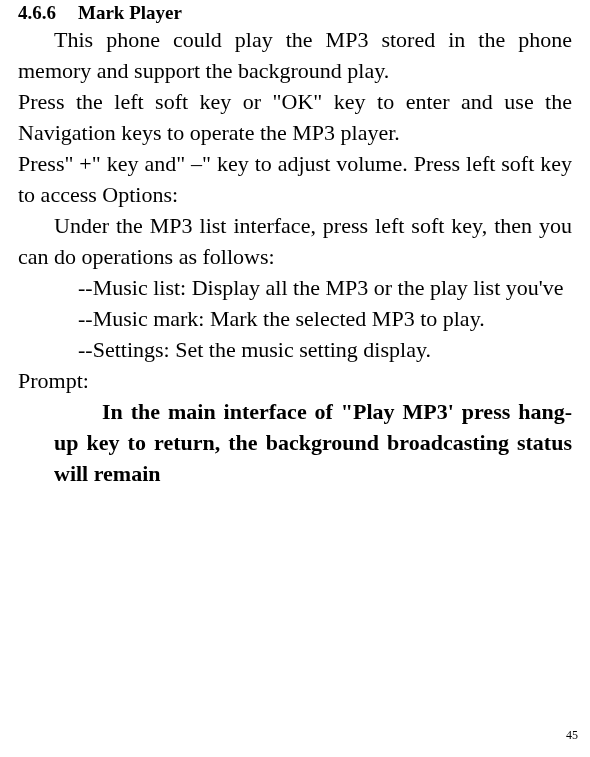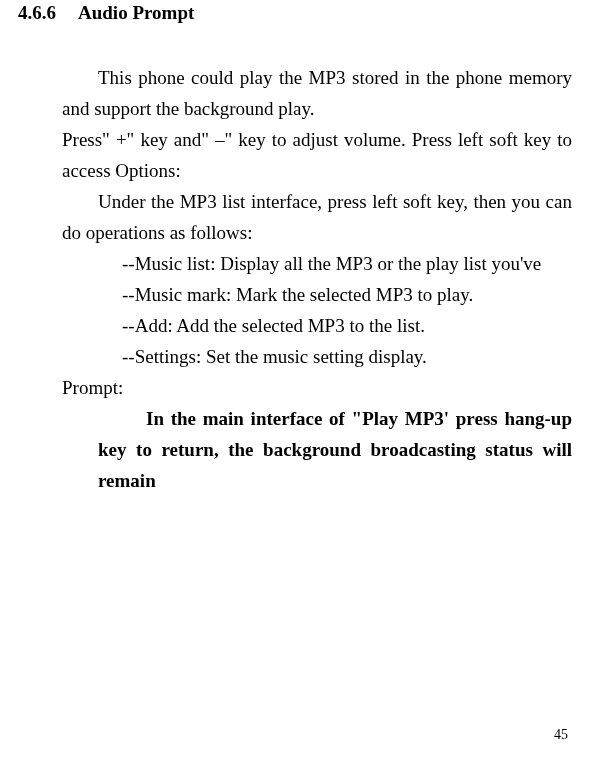--- a/index.html
+++ b/index.html
@@ -23,7 +23,6 @@
     font-weight: bold;
     font-size: 19px;
     padding-top: 2px;
-    margin-bottom: 38px;
   }
   .heading-num {
     width: 60px;

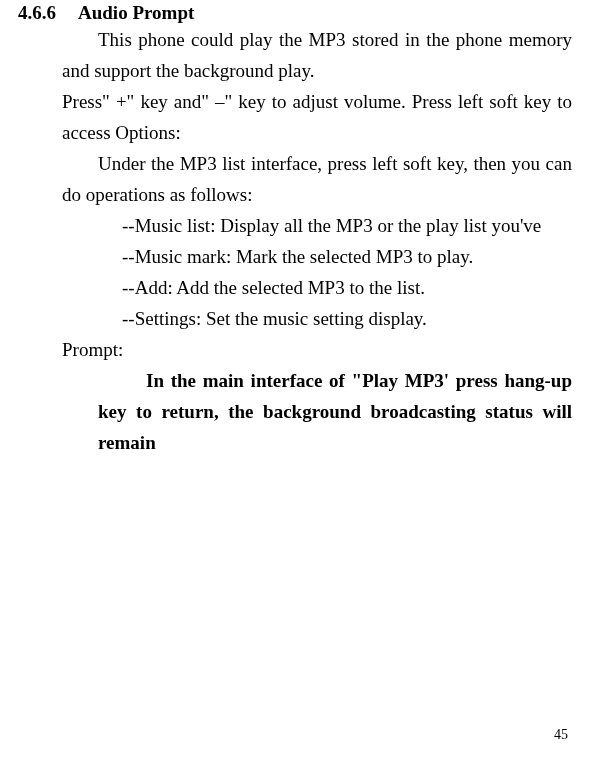--- a/index.html
+++ b/index.html
@@ -63,7 +63,7 @@
 
   <div class="heading-row">
     <span class="heading-num">4.6.6</span>
-    <span>Audio Prompt</span>
+    <span>Mark Player</span>
   </div>
 
   <div class="body-text para-indent">This phone could play the MP3 stored in the phone memory and support the background play.</div>

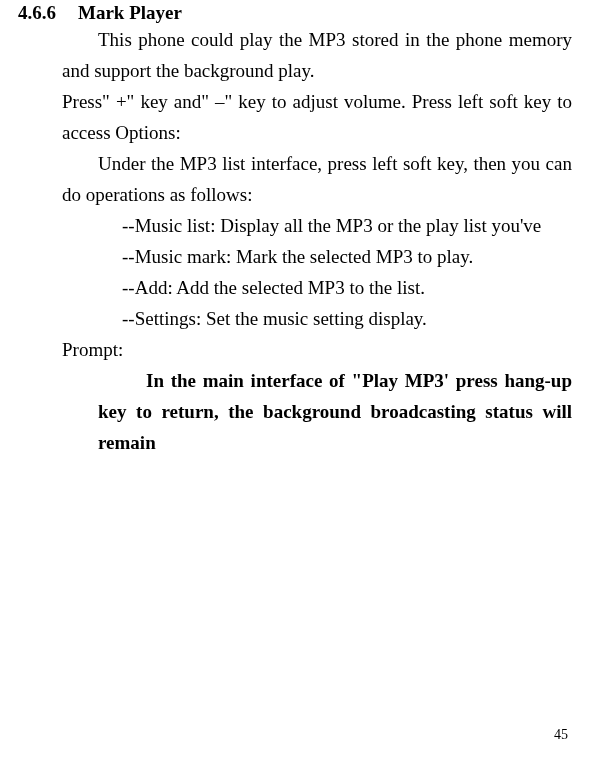--- a/index.html
+++ b/index.html
@@ -28,10 +28,9 @@
     width: 60px;
   }
   .body-text {
-    font-size: 19px;
+    font-size: 22px;
     line-height: 31px;
     text-align: justify;
-    margin-left: 44px;
   }
   .para-indent {
     text-indent: 36px;

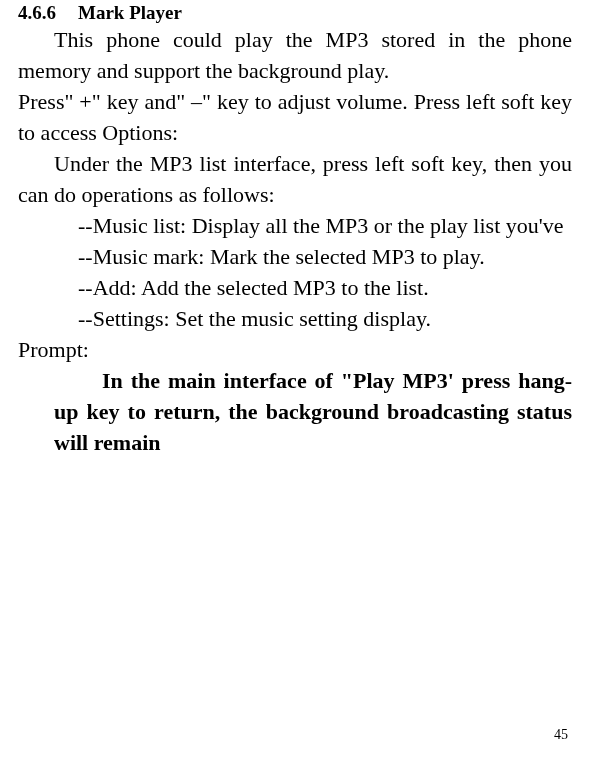--- a/index.html
+++ b/index.html
@@ -67,6 +67,7 @@
 
   <div class="body-text para-indent">This phone could play the MP3 stored in the phone memory and support the background play.</div>
 
+  <div class="body-text">Press the left soft key or "OK" key to enter and use the Navigation keys to operate the MP3 player.</div>
 
   <div class="body-text">Press" +" key and" –" key to adjust volume. Press left soft key to access Options:</div>
 

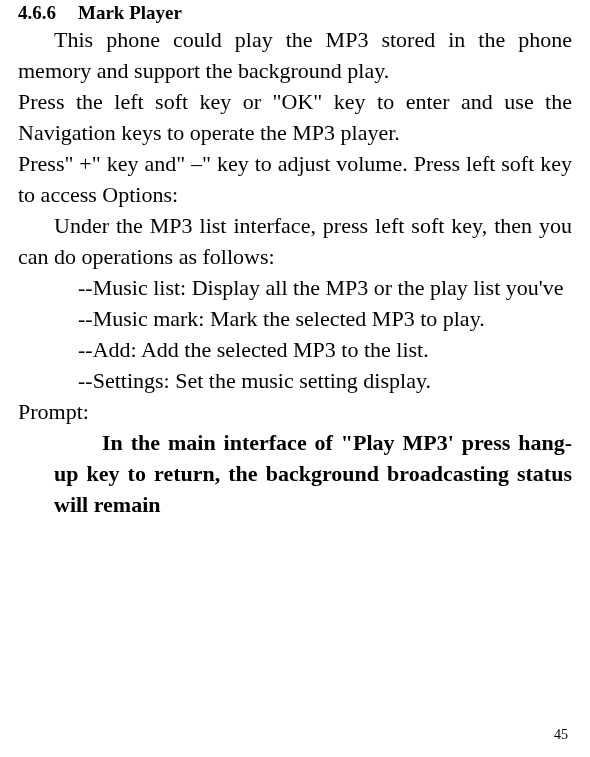--- a/index.html
+++ b/index.html
@@ -76,7 +76,6 @@
 
   <div class="body-text bullet-indent">--Music list: Display all the MP3 or the play list you've</div>
   <div class="body-text bullet-indent">--Music mark: Mark the selected MP3 to play.</div>
-  <div class="body-text bullet-indent">--Add: Add the selected MP3 to the list.</div>
   <div class="body-text bullet-indent">--Settings: Set the music setting display.</div>
 
   <div class="body-text bold-line">Prompt:</div>

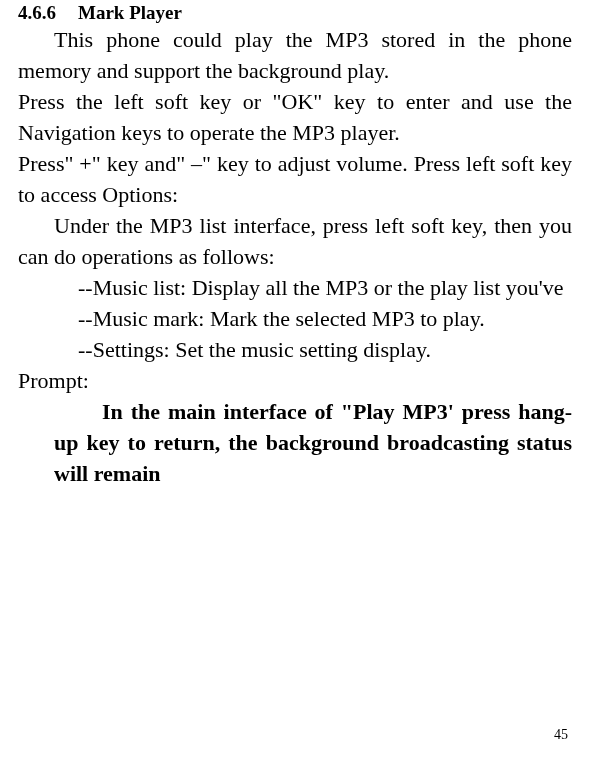--- a/index.html
+++ b/index.html
@@ -51,8 +51,8 @@
   .page-number {
     position: absolute;
     bottom: 14px;
-    right: 22px;
-    font-size: 14px;
+    right: 12px;
+    font-size: 12px;
   }
 </style>
 </head>

